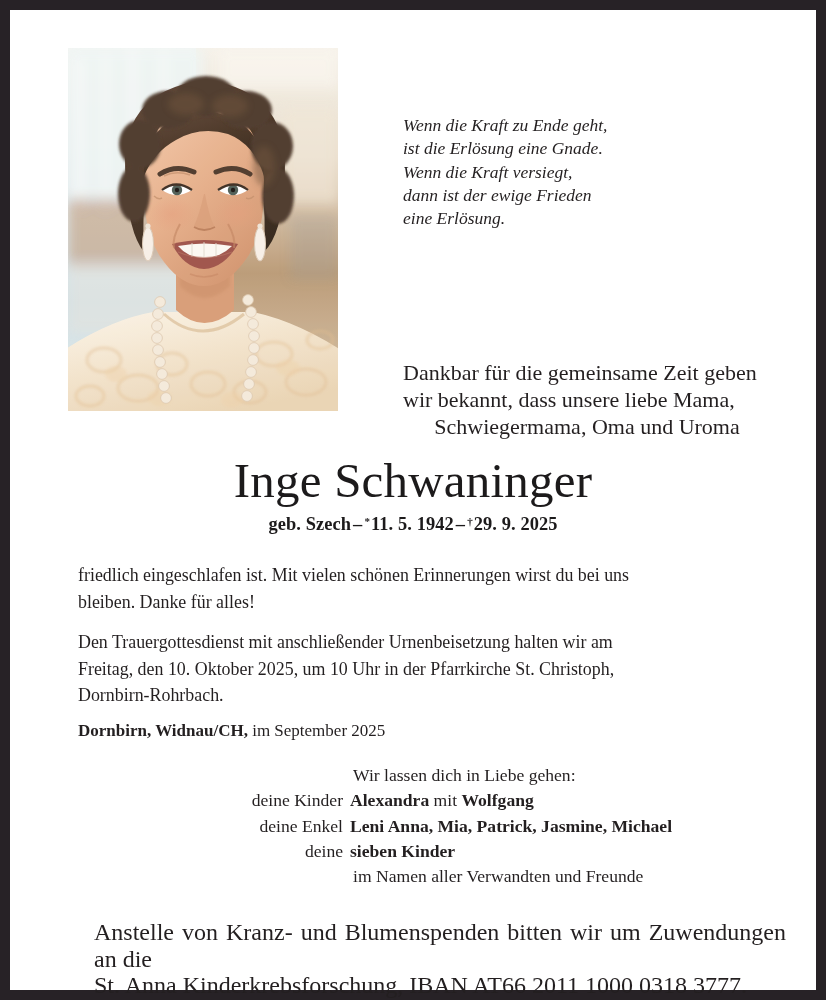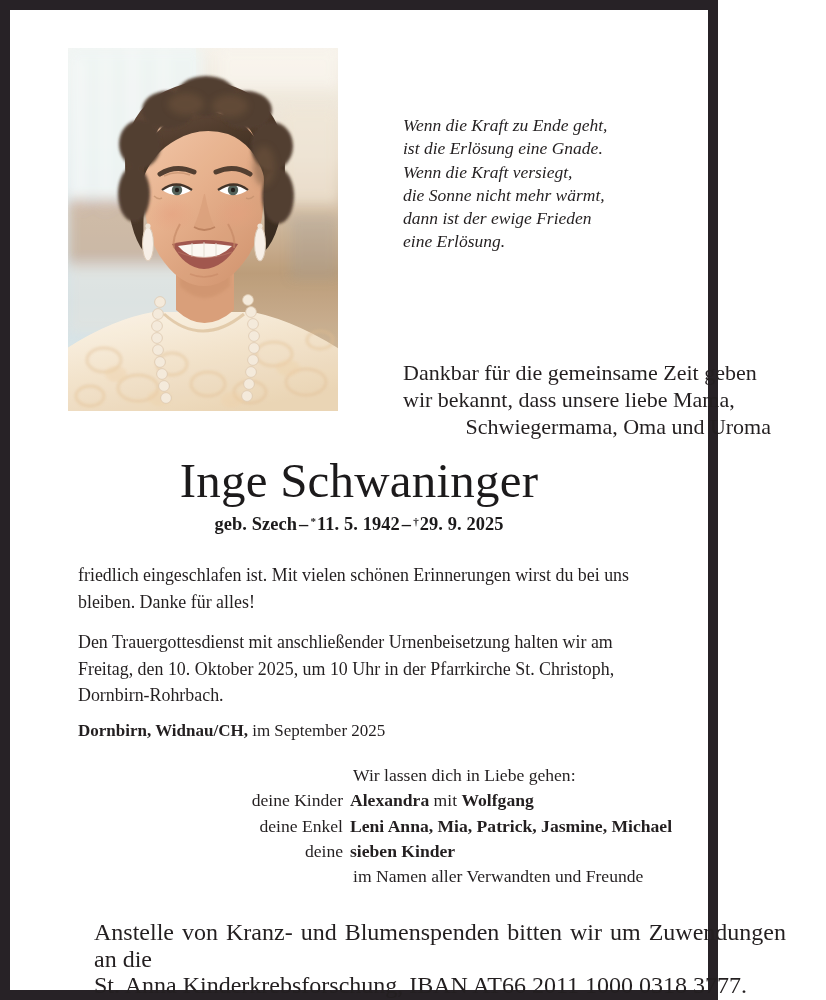--- a/index.html
+++ b/index.html
@@ -18,7 +18,7 @@
   
   #notice {
     position: relative;
-    width: 718px;
+    width: 826px;
     height: 1000px;
     box-sizing: border-box;
     background: #272226;

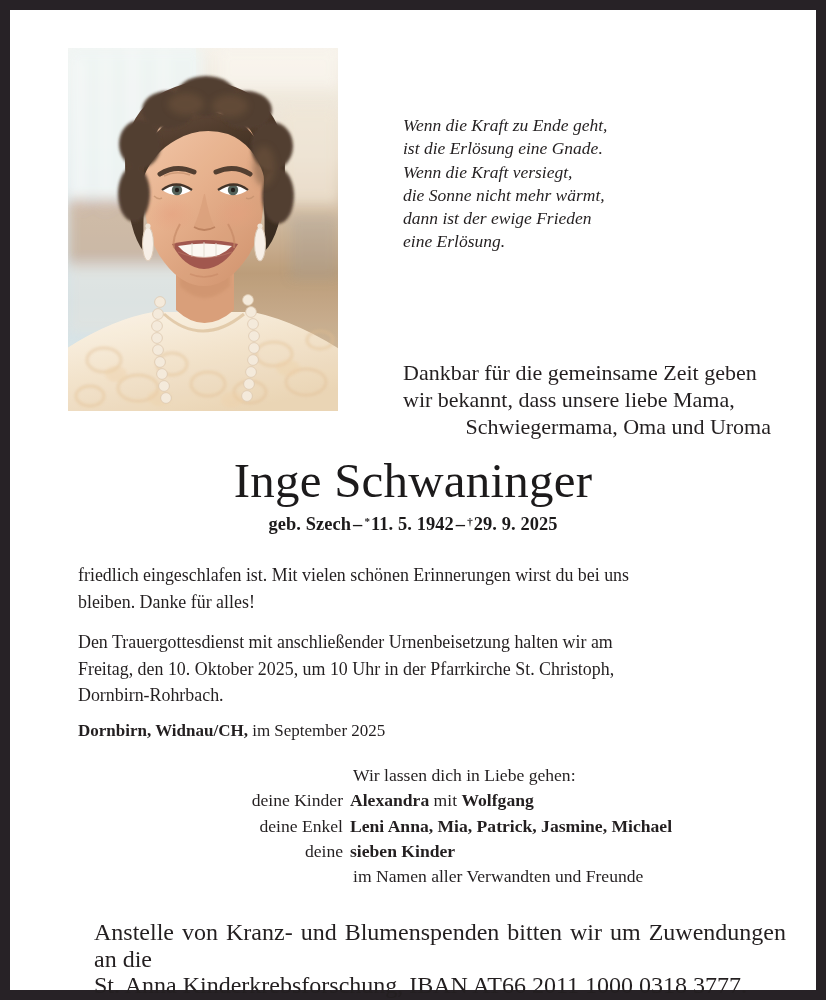--- a/index.html
+++ b/index.html
@@ -352,7 +352,6 @@
       <div class="vline">Wenn die Kraft zu Ende geht,</div>
       <div class="vline">ist die Erlösung eine Gnade.</div>
       <div class="vline">Wenn die Kraft versiegt,</div>
-      <div class="vline">die Sonne nicht mehr wärmt,</div>
       <div class="vline">dann ist der ewige Frieden</div>
       <div class="vline">eine Erlösung.</div>
     </div>

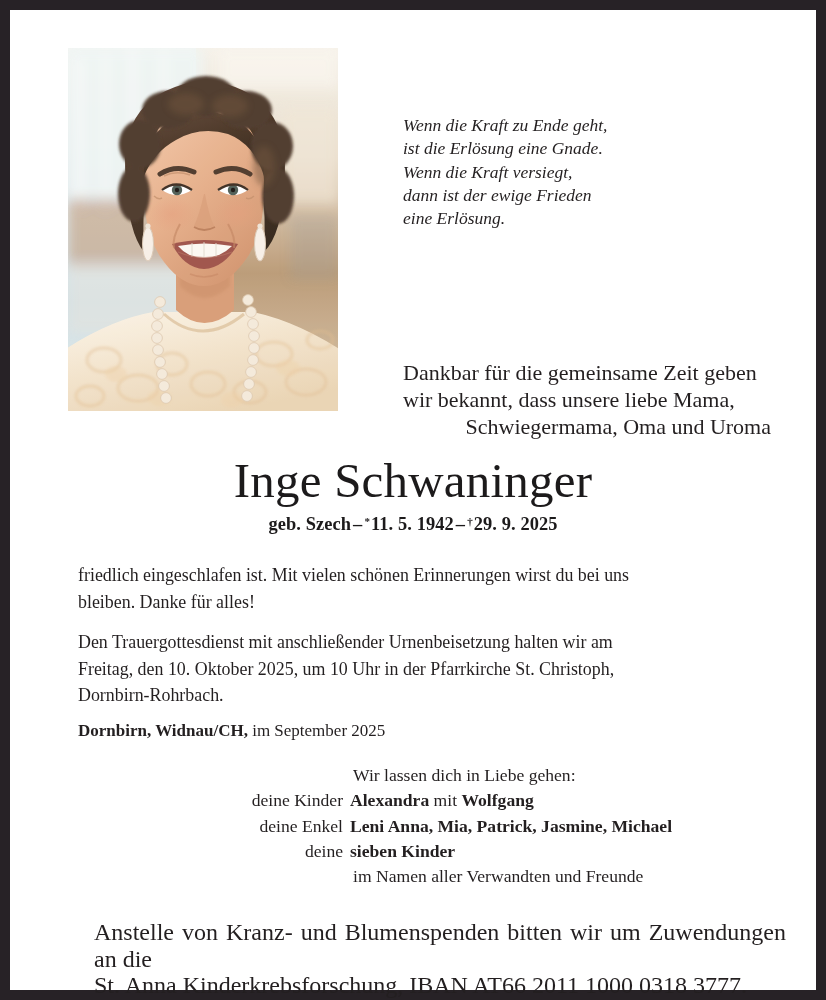--- a/index.html
+++ b/index.html
@@ -68,7 +68,7 @@
     text-align: justify;
     text-justify: inter-word;
   }
-  #intro .lastline { text-align: right; }
+  #intro .lastline { text-align: center; }
 
   
   #name-block {

